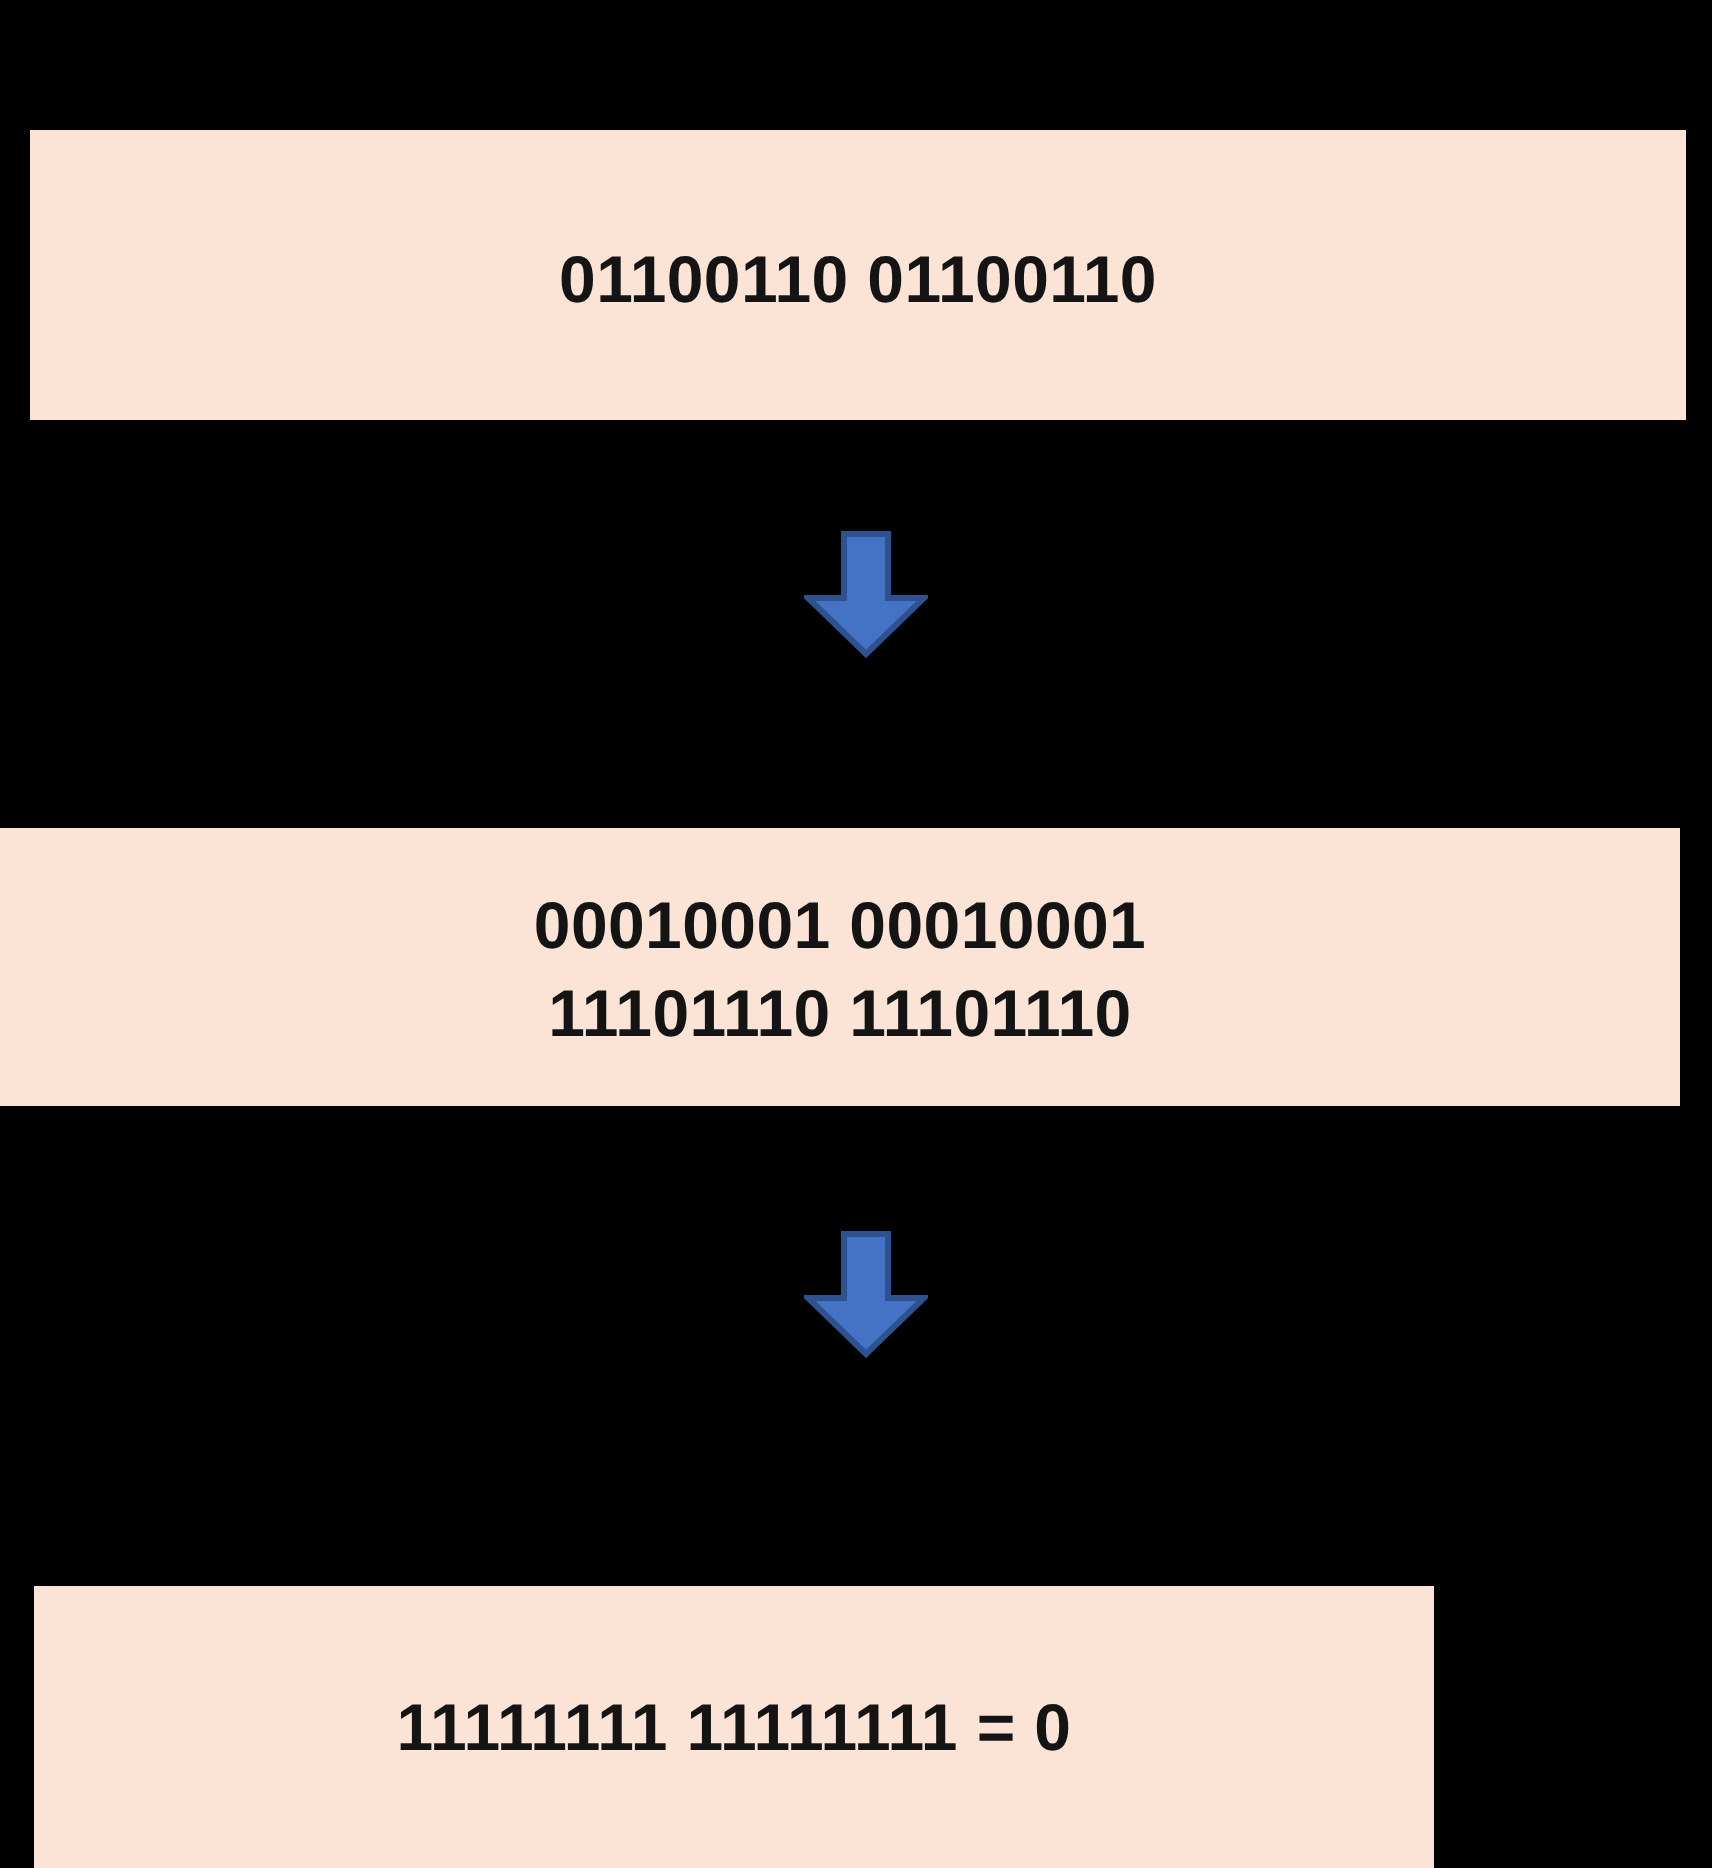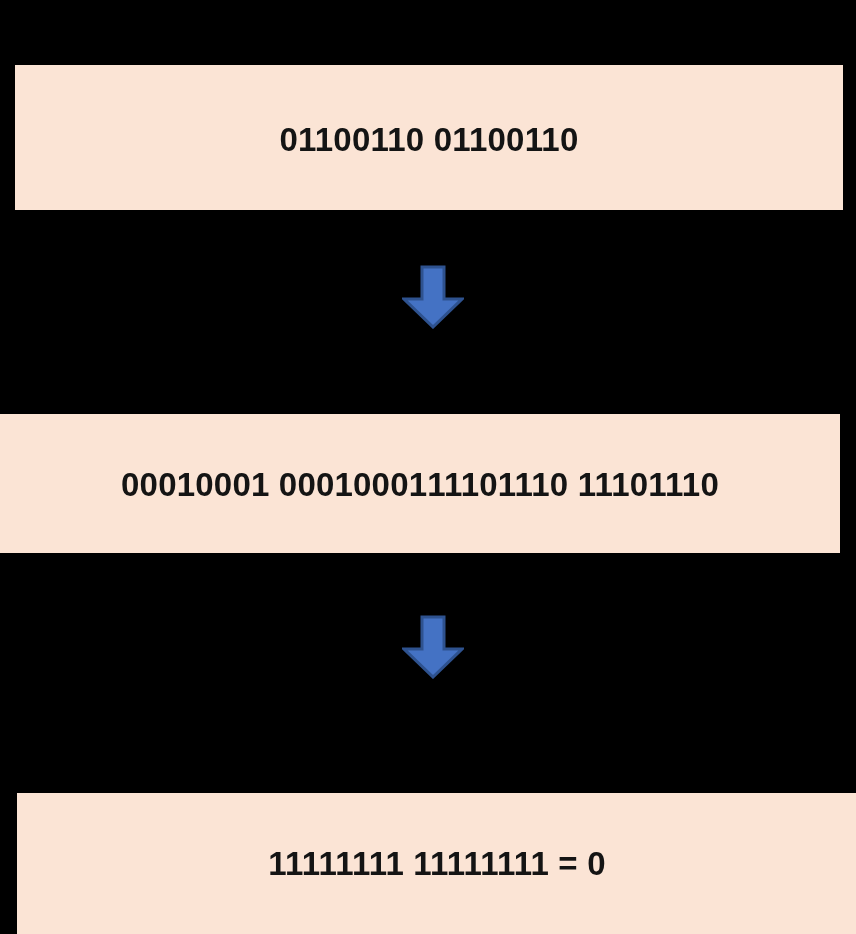--- a/index.html
+++ b/index.html
@@ -29,7 +29,7 @@
     position: absolute;
     background: #FBE4D5;
     display: flex;
-    flex-direction: row;
+    flex-direction: column;
     align-items: center;
     justify-content: center;
     box-sizing: border-box;

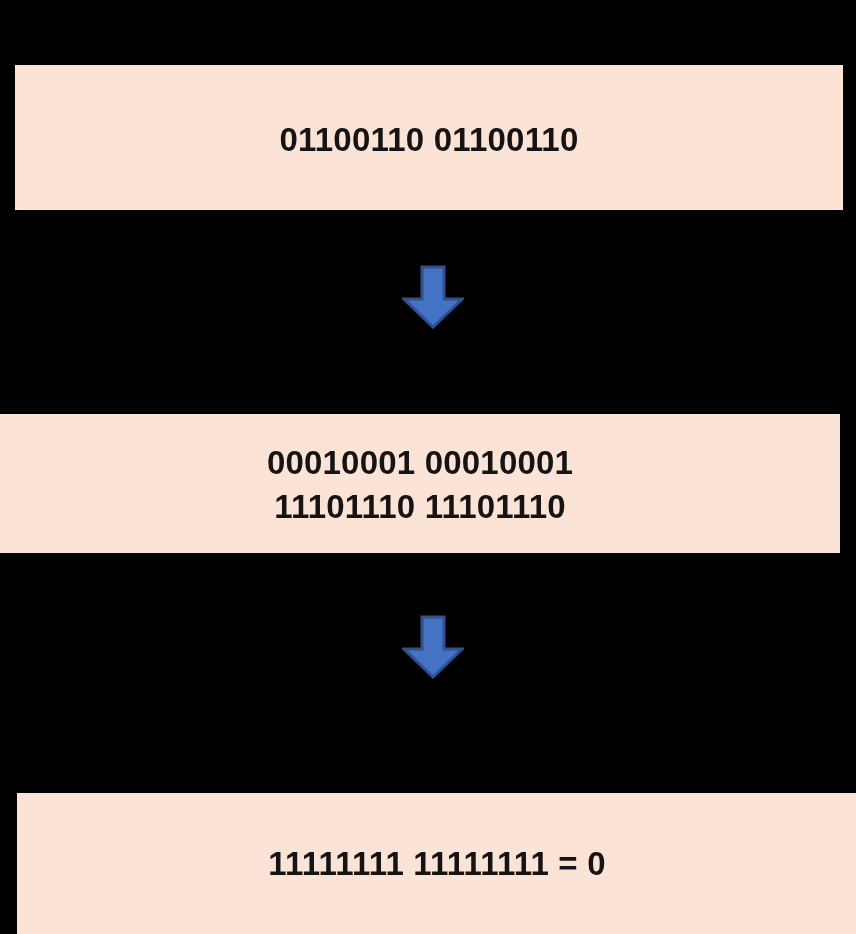--- a/index.html
+++ b/index.html
@@ -68,7 +68,7 @@
   #panel-3 {
     left: 17px;
     top: 793px;
-    width: 840px;
+    width: 700px;
     height: 141px;
   }
 

